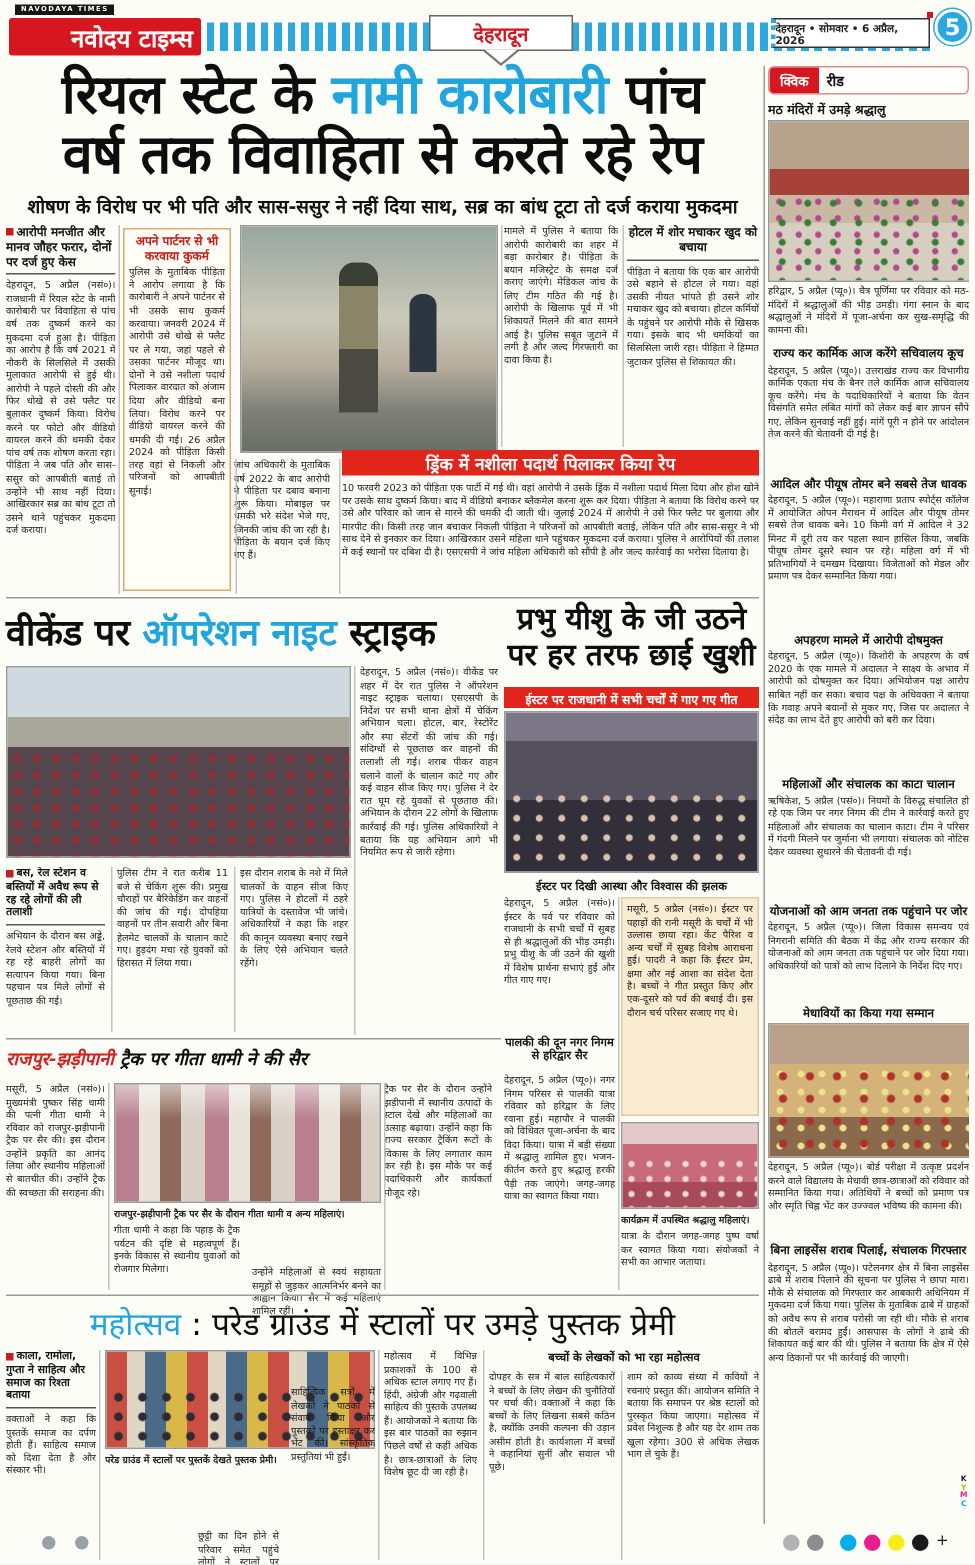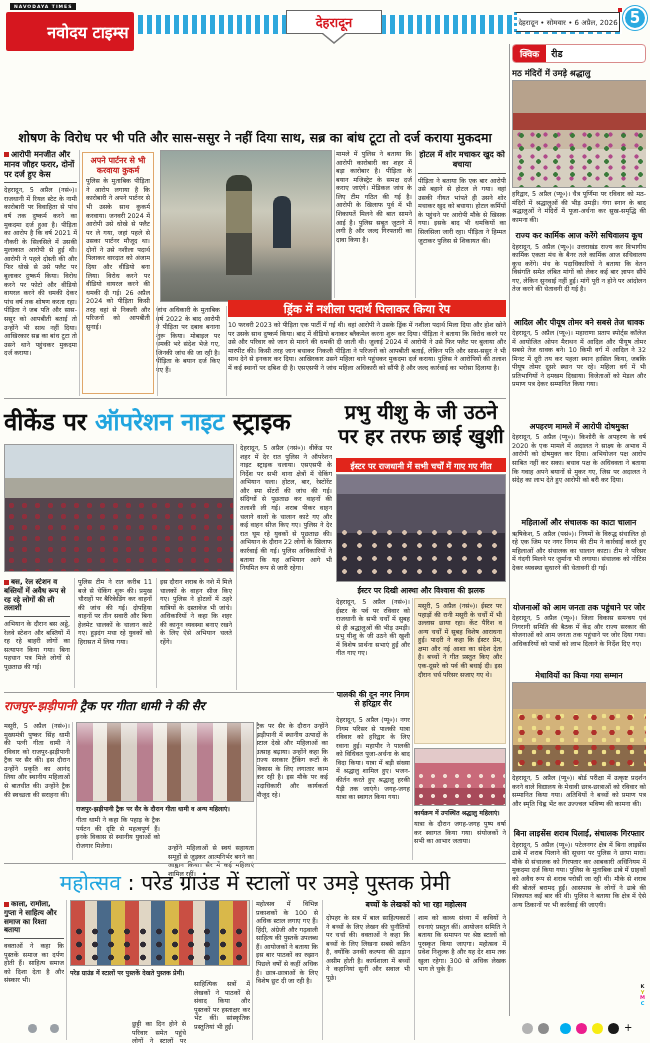--- a/index.html
+++ b/index.html
@@ -67,7 +67,7 @@
 <div class="page">
 
   <div class="abs brandchip" style="left:10px;top:3px;">NAVODAYA TIMES</div>
-  <div class="abs brandbox" style="left:6px;top:12px;width:128px;height:39px;padding-left:36px;">नवोदय टाइम्स</div>
+  <div class="abs brandbox" style="left:6px;top:12px;width:128px;height:25px;padding-left:36px;">नवोदय टाइम्स</div>
   <div class="abs stripes" style="left:138px;top:15px;width:484px;height:19px;"></div>
   <div class="abs citytab" style="left:286px;top:10px;width:96px;height:24px;z-index:2;">देहरादून</div>
   <div class="tri" style="left:322px;top:34px;border-left:12px solid transparent;border-right:12px solid transparent;border-top:10px solid #777;z-index:2;"></div>

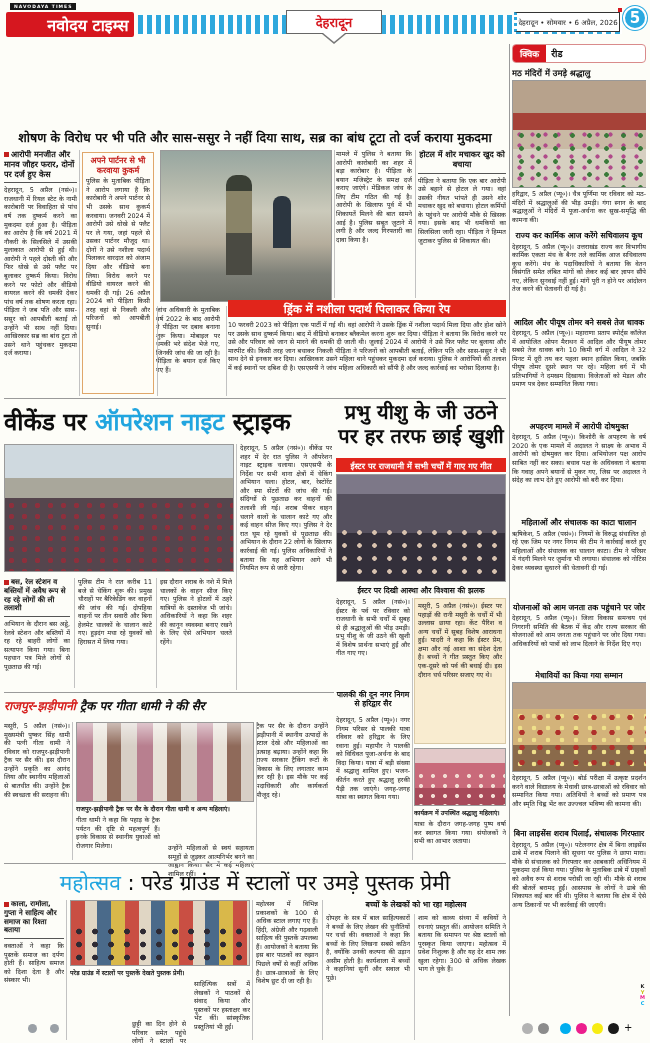--- a/index.html
+++ b/index.html
@@ -22,7 +22,7 @@
   .citytab{background:#fff;border:1px solid #666;display:flex;align-items:center;justify-content:center;
            font-weight:bold;font-size:13px;color:#d6171f;}
   .datebox{background:#fff;border:1px solid #333;border-left:3px dotted #2fa8dd;display:flex;align-items:center;justify-content:center;
-           font-size:7px;font-weight:normal;color:#222;}
+           font-size:7px;font-weight:bold;color:#222;}
   .pgcircle{background:#29a9e0;border-radius:50%;color:#fff;font-weight:bold;font-size:15px;display:flex;align-items:center;justify-content:center;border:2px solid #fff;box-shadow:0 0 0 1px #29a9e0;}
   
   .hl-xl{font-size:36px;font-weight:bold;line-height:1.12;letter-spacing:-.5px;color:#0d0d0d;text-align:center;white-space:nowrap;}

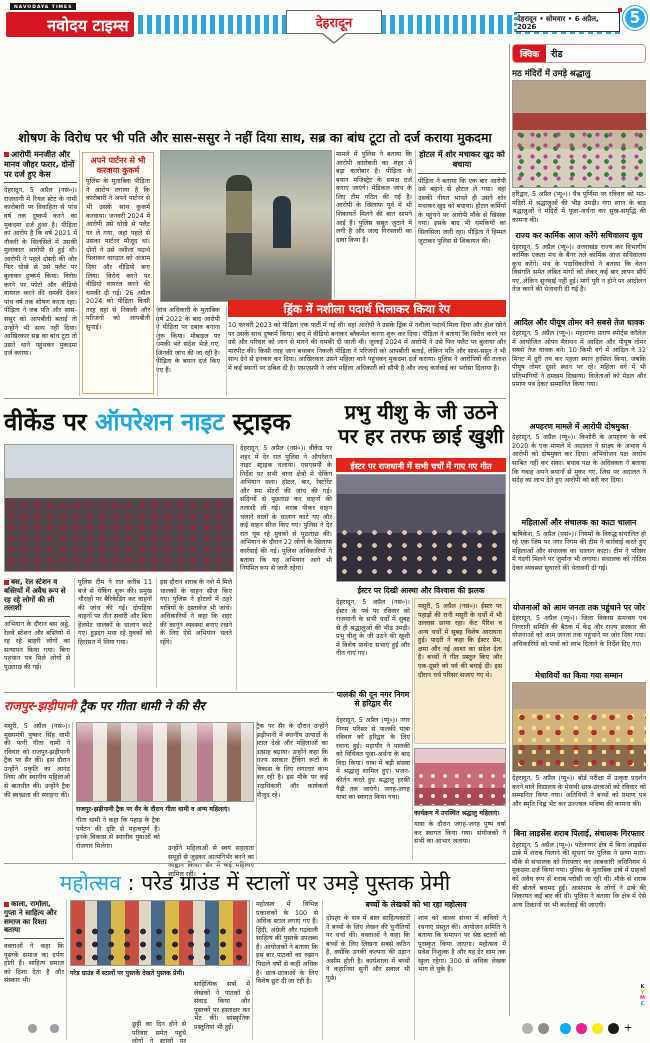--- a/index.html
+++ b/index.html
@@ -76,6 +76,10 @@
   <div class="abs" style="left:618px;top:8px;width:4px;height:4px;background:#d6171f;z-index:3;"></div>
   <div class="abs pgcircle" style="left:623px;top:6px;width:24px;height:24px;z-index:3;">5</div>
 
+  <div class="abs hl-xl" style="left:4px;top:44px;width:502px;">
+    <span>रियल स्टेट के </span><span class="blue">नामी कारोबारी</span><span> पांच</span><br>
+    <span>वर्ष तक विवाहिता से करते रहे रेप</span>
+  </div>
   <div class="abs hl-sub" style="left:4px;top:129px;width:502px;">शोषण के विरोध पर भी पति और सास-ससुर ने नहीं दिया साथ, सब्र का बांध टूटा तो दर्ज कराया मुकदमा</div>
 
   <div class="abs" style="left:4px;top:150px;width:73px;height:246px;overflow:hidden;">

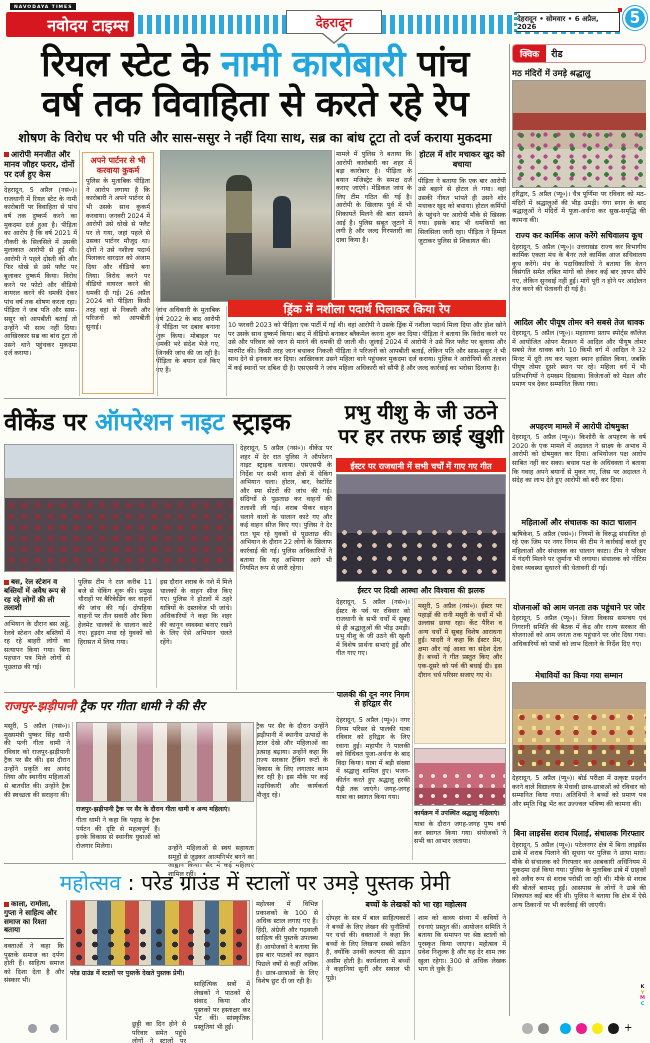--- a/index.html
+++ b/index.html
@@ -187,7 +187,7 @@
   </div>
   <div class="abs cap" style="left:70px;top:968px;width:180px;height:9px;">परेड ग्राउंड में स्टालों पर पुस्तकें देखते पुस्तक प्रेमी।</div>
   <div class="abs bodytxt" style="left:132px;top:980px;width:54px;height:60px;margin-top:40px;">छुट्टी का दिन होने से परिवार समेत पहुंचे लोगों ने स्टालों पर पसंदीदा पुस्तकें खरीदीं। बच्चों की किताबों पर खासी भीड़ रही।</div>
-  <div class="abs bodytxt" style="left:194px;top:980px;width:56px;height:60px;">साहित्यिक सत्रों में लेखकों ने पाठकों से संवाद किया और पुस्तकों पर हस्ताक्षर कर भेंट कीं। सांस्कृतिक प्रस्तुतियां भी हुईं।</div>
+  <div class="abs bodytxt" style="left:194px;top:924px;width:56px;height:60px;">साहित्यिक सत्रों में लेखकों ने पाठकों से संवाद किया और पुस्तकों पर हस्ताक्षर कर भेंट कीं। सांस्कृतिक प्रस्तुतियां भी हुईं।</div>
   <div class="abs bodytxt" style="left:256px;top:900px;width:62px;height:140px;">महोत्सव में विभिन्न प्रकाशकों के 100 से अधिक स्टाल लगाए गए हैं। हिंदी, अंग्रेजी और गढ़वाली साहित्य की पुस्तकें उपलब्ध हैं। आयोजकों ने बताया कि इस बार पाठकों का रुझान पिछले वर्षों से कहीं अधिक है। छात्र-छात्राओं के लिए विशेष छूट दी जा रही है।</div>
   <div class="abs centerhead" style="left:326px;top:900px;width:180px;">बच्चों के लेखकों को भा रहा महोत्सव</div>
   <div class="abs bodytxt" style="left:326px;top:914px;width:84px;height:126px;">दोपहर के सत्र में बाल साहित्यकारों ने बच्चों के लिए लेखन की चुनौतियों पर चर्चा की। वक्ताओं ने कहा कि बच्चों के लिए लिखना सबसे कठिन है, क्योंकि उनकी कल्पना की उड़ान असीम होती है। कार्यशाला में बच्चों ने कहानियां सुनीं और सवाल भी पूछे।</div>

